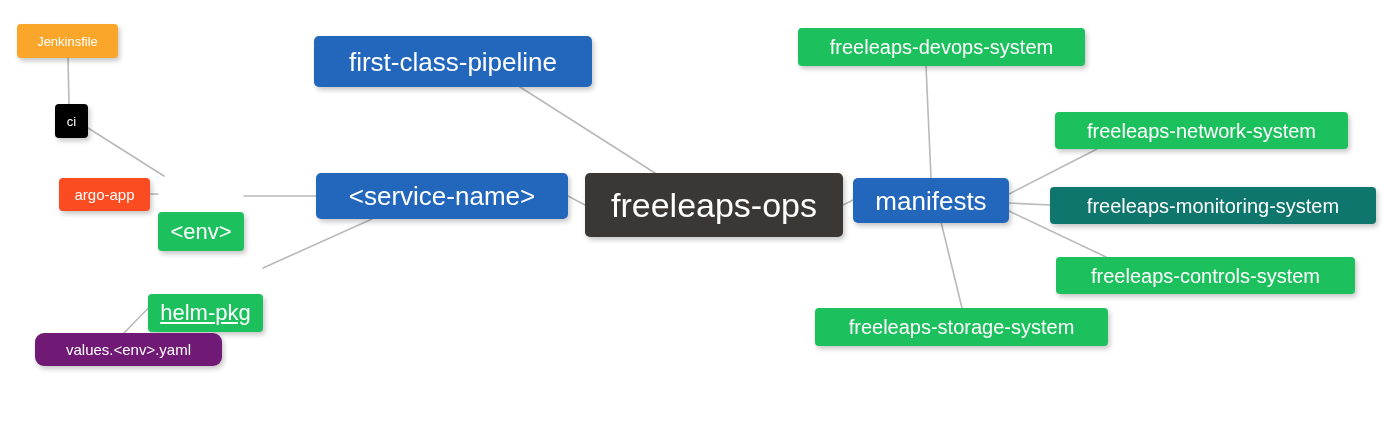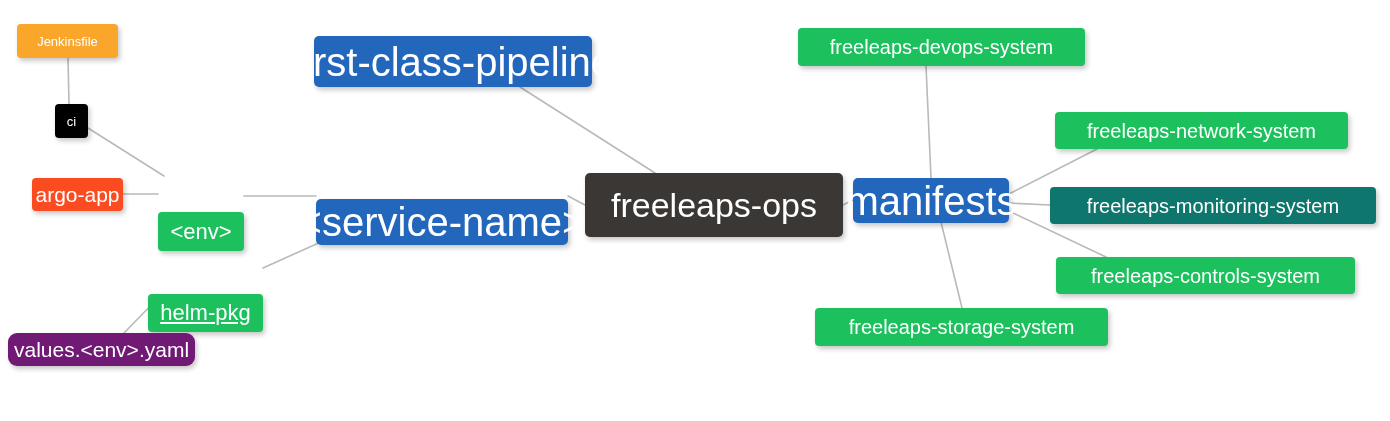--- a/index.html
+++ b/index.html
@@ -38,7 +38,7 @@
     padding: 0 10px;
   }
   .lvl-root   { font-size: 34px; border-radius: 5px; }
-  .lvl-1-big  { font-size: 40px; border-radius: 5px; }
+  .lvl-1-big  { font-size: 26px; border-radius: 5px; }
   .lvl-2      { font-size: 22px; margin-top: 36px; }
   .lvl-3      { font-size: 20px; }
   .lvl-4      { font-size: 21px; }

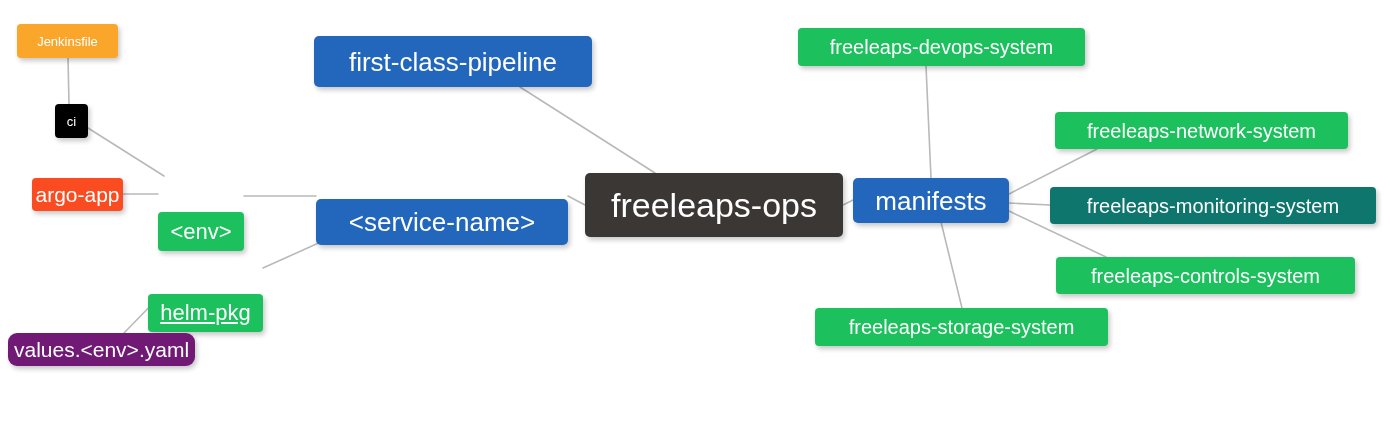--- a/index.html
+++ b/index.html
@@ -41,7 +41,7 @@
   .lvl-1-big  { font-size: 26px; border-radius: 5px; }
   .lvl-2      { font-size: 22px; margin-top: 36px; }
   .lvl-3      { font-size: 20px; }
-  .lvl-4      { font-size: 21px; }
+  .lvl-4      { font-size: 15px; margin-left: 27px; }
   .lvl-5      { font-size: 13px; }
 </style>
 </head>

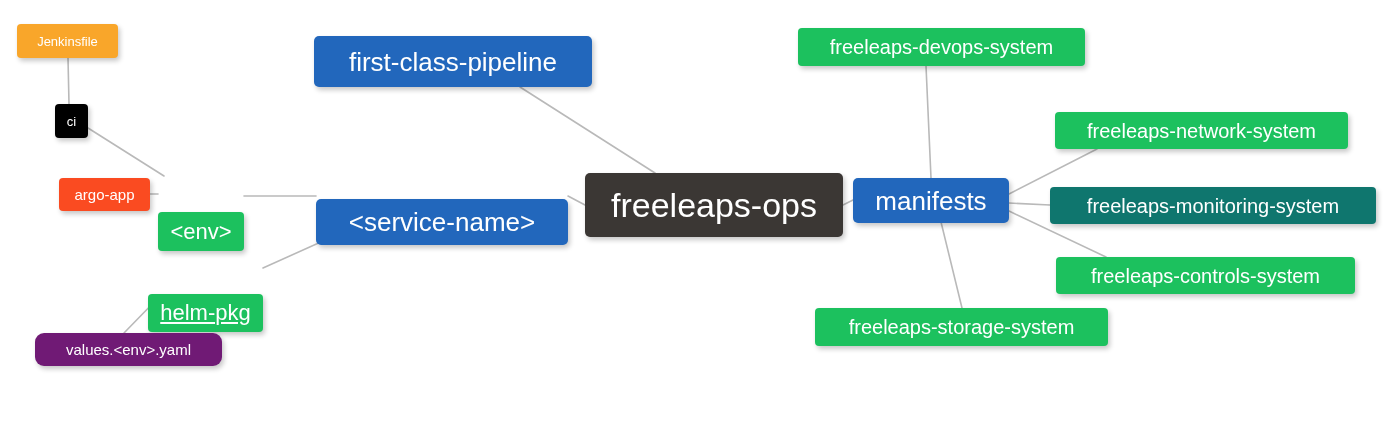--- a/index.html
+++ b/index.html
@@ -66,7 +66,7 @@
     </svg>
   <div id="node-layer">
       <div class="mm-node lvl-root" style="left: 585px; top: 173px; width: 258px; height: 64px; background: rgb(59, 55, 52);">freeleaps-ops</div>
-      <div class="mm-node lvl-1-big" style="left: 316px; top: 173px; width: 252px; height: 46px; background: rgb(34, 103, 188); margin-top: 26px;">&lt;service-name&gt;</div>
+      <div class="mm-node lvl-1-big" style="left: 316px; top: 173px; width: 252px; height: 46px; background: rgb(34, 103, 188);">&lt;service-name&gt;</div>
       <div class="mm-node lvl-1-big" style="left: 853px; top: 178px; width: 156px; height: 45px; background: rgb(34, 103, 188);">manifests</div>
       <div class="mm-node lvl-1-big" style="left: 314px; top: 36px; width: 278px; height: 51px; background: rgb(34, 103, 188);">first-class-pipeline</div>
       <div class="mm-node lvl-2" style="left: 158px; top: 176px; width: 86px; height: 39px; background: rgb(28, 193, 94);">&lt;env&gt;</div>

